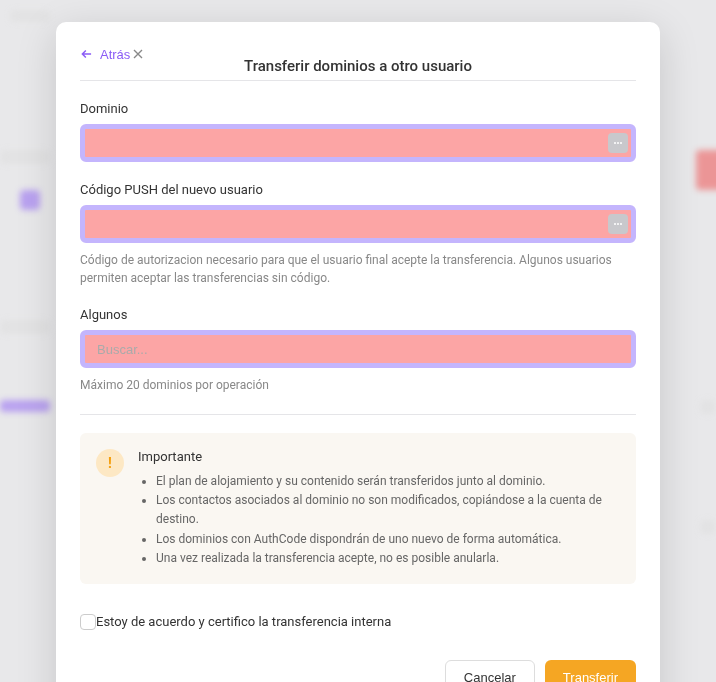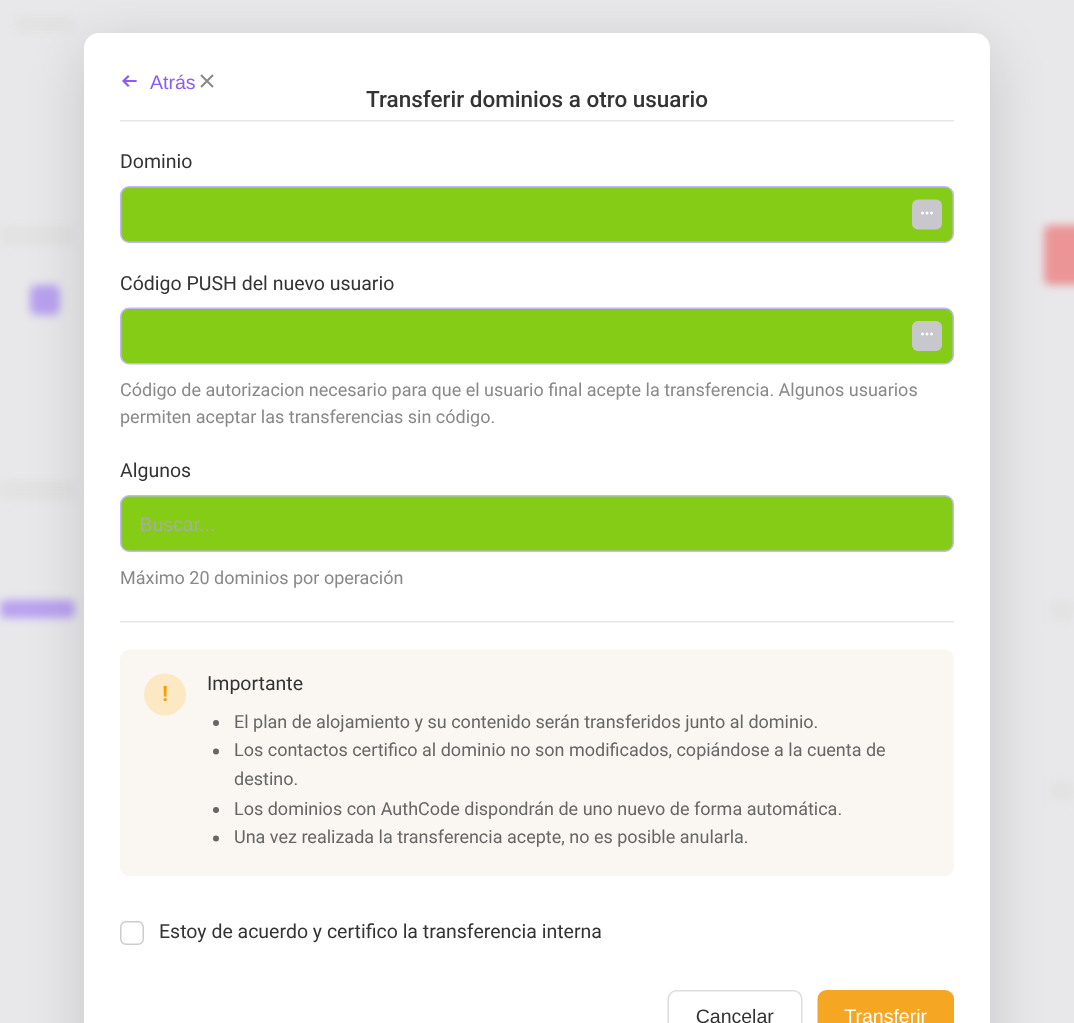--- a/index.html
+++ b/index.html
@@ -76,12 +76,12 @@
 .text-input {
   width: 100%;
   height: 38px;
-  border: 1px solid #c4b5fd;
+  border: 5px solid #c4b5fd;
   border-radius: 6px;
   padding: 0 44px 0 12px;
   font-size: 13px;
   color: #333;
-  background: #84cc16;
+  background: #fca5a5;
 }
 .text-input::placeholder { color: #aaa; }
 .input-suffix {

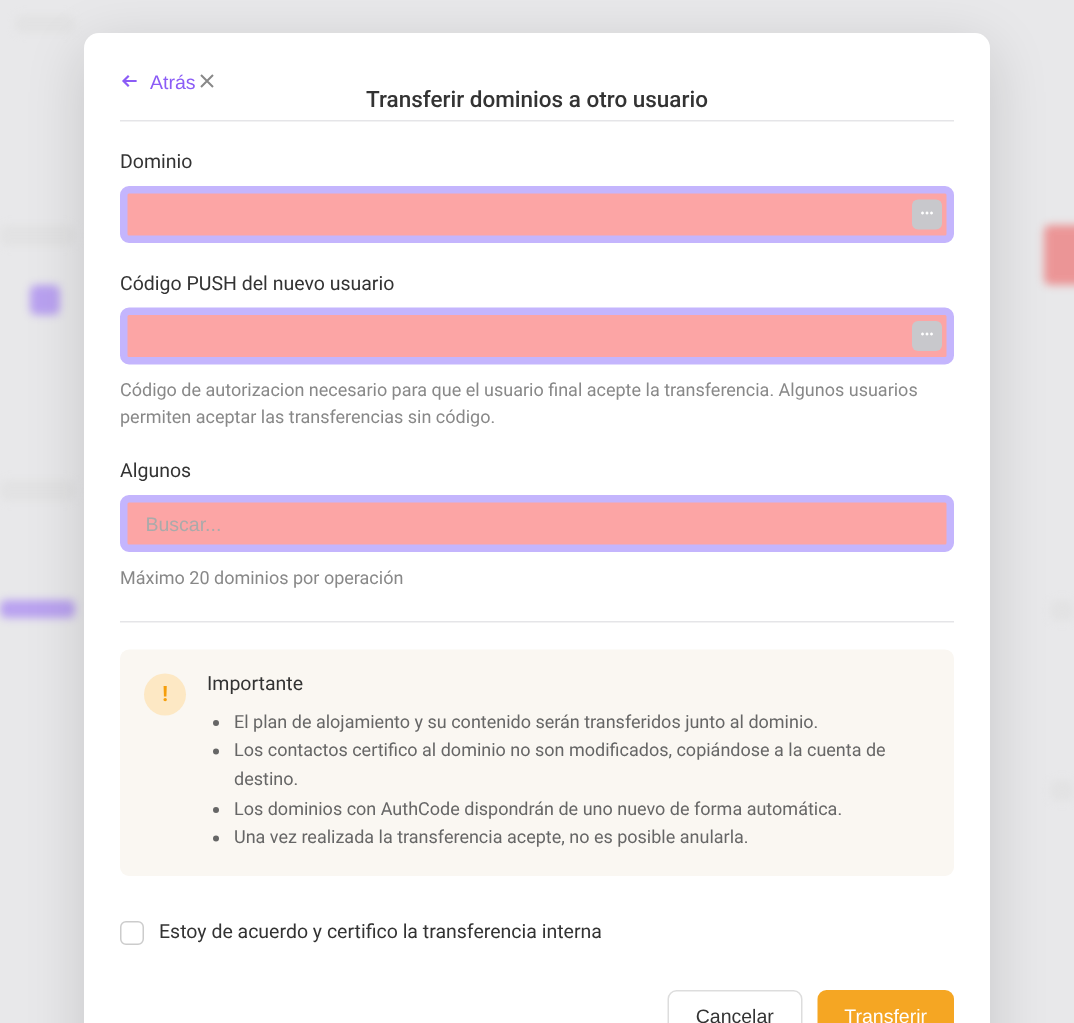--- a/index.html
+++ b/index.html
@@ -255,7 +255,7 @@
       <div class="alert-title">Importante</div>
       <ul class="alert-list">
         <li>El plan de alojamiento y su contenido serán transferidos junto al dominio.</li>
-        <li>Los contactos certifico al dominio no son modificados, copiándose a la cuenta de destino.</li>
+        <li>Los contactos asociados al dominio no son modificados, copiándose a la cuenta de destino.</li>
         <li>Los dominios con AuthCode dispondrán de uno nuevo de forma automática.</li>
         <li>Una vez realizada la transferencia acepte, no es posible anularla.</li>
       </ul>

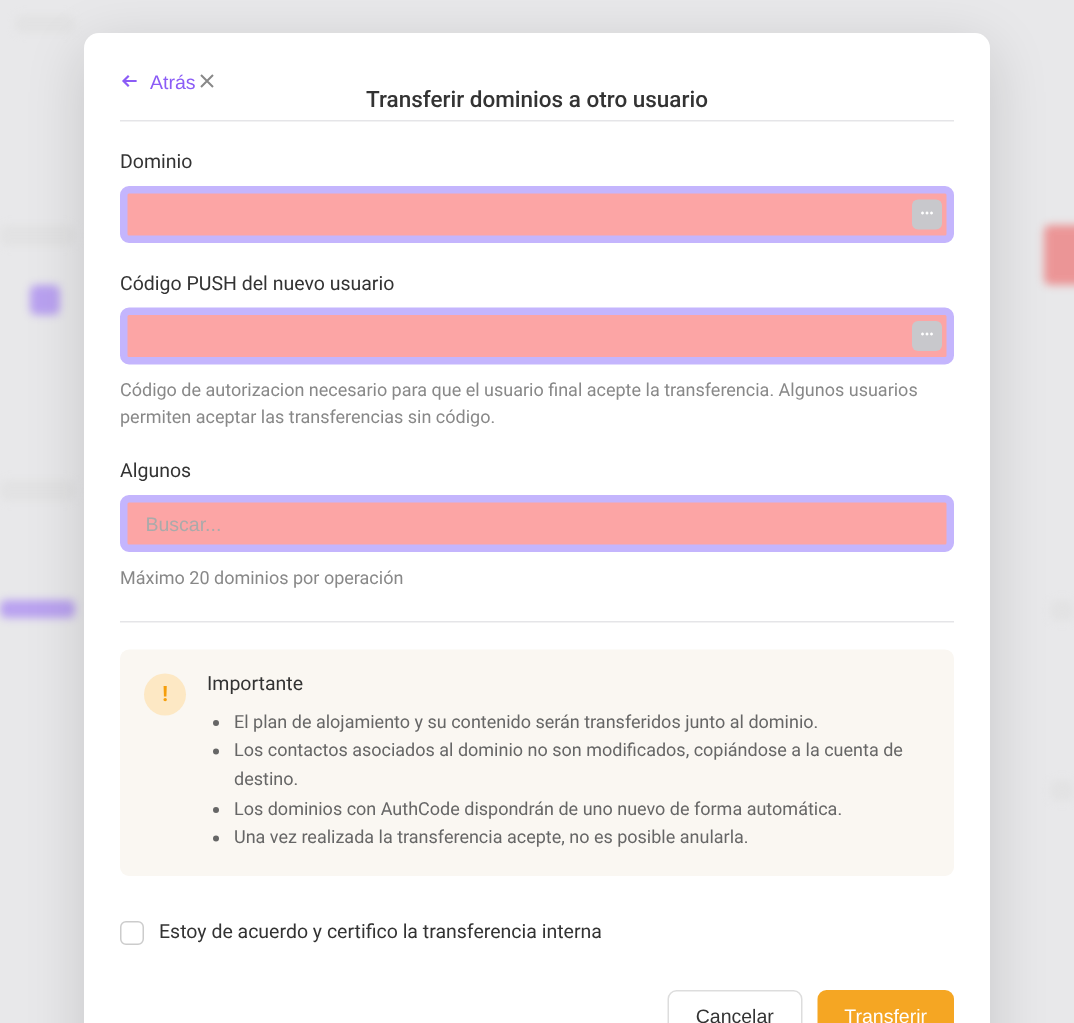--- a/index.html
+++ b/index.html
@@ -155,7 +155,6 @@
 .checkbox-row {
   display: flex;
   align-items: center;
-  gap: 10px;
   margin-bottom: 30px;
   text-align: right;
 }

